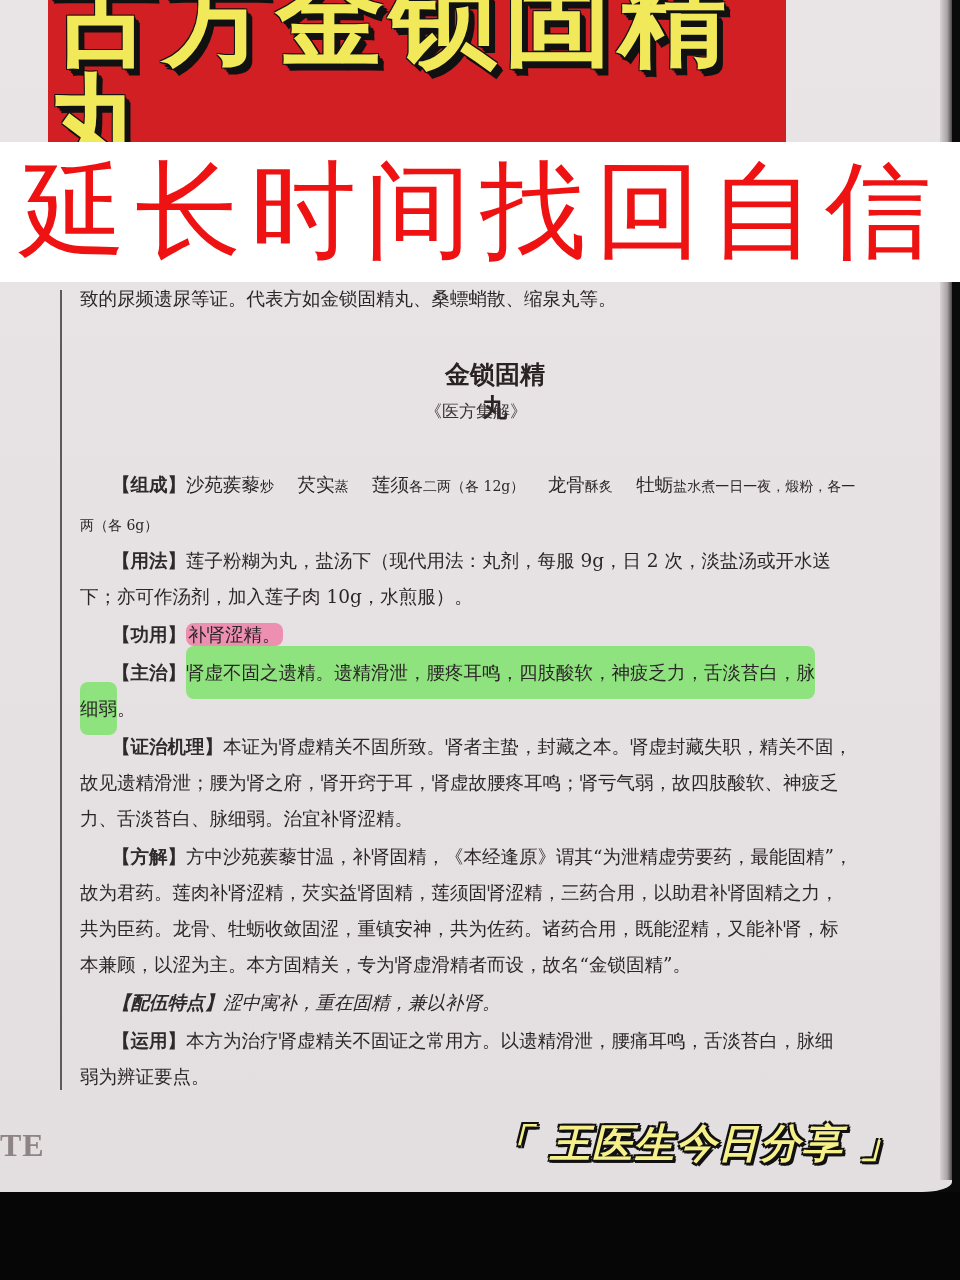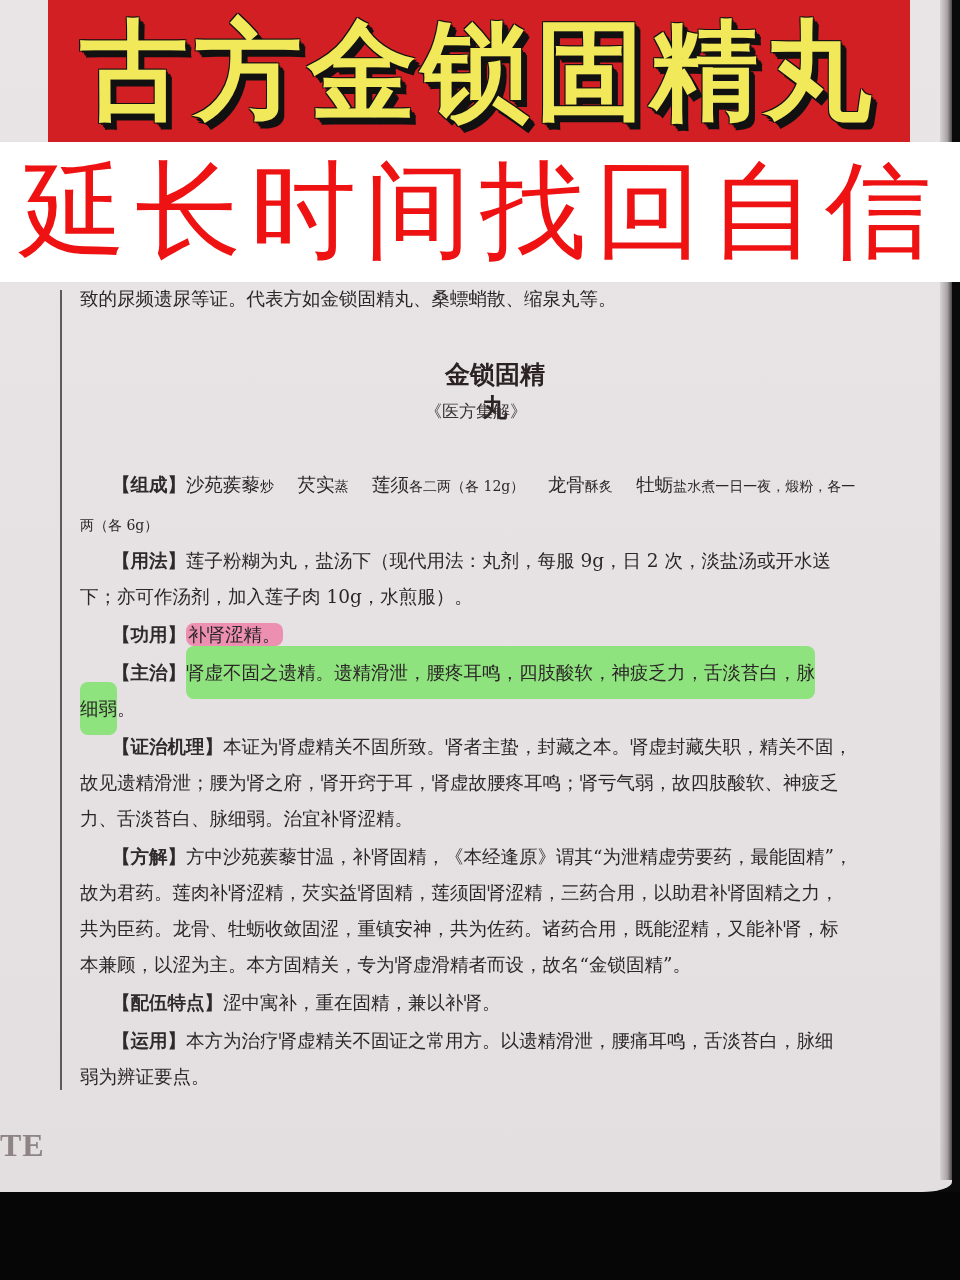--- a/index.html
+++ b/index.html
@@ -27,9 +27,9 @@
 
     
     .banner-red {
-      position: absolute; left: 48px; top: 0; width: 862px; height: 142px;
+      position: absolute; left: 48px; top: 0; width: 738px; height: 142px;
       background: #d21f23;
-      display: flex; align-items: center; justify-content: center; text-align: center;
+      display: flex; align-items: center; justify-content: center;
     }
     .banner-red-text {
       font-family: "DejaVu Serif", serif; font-weight: bold;

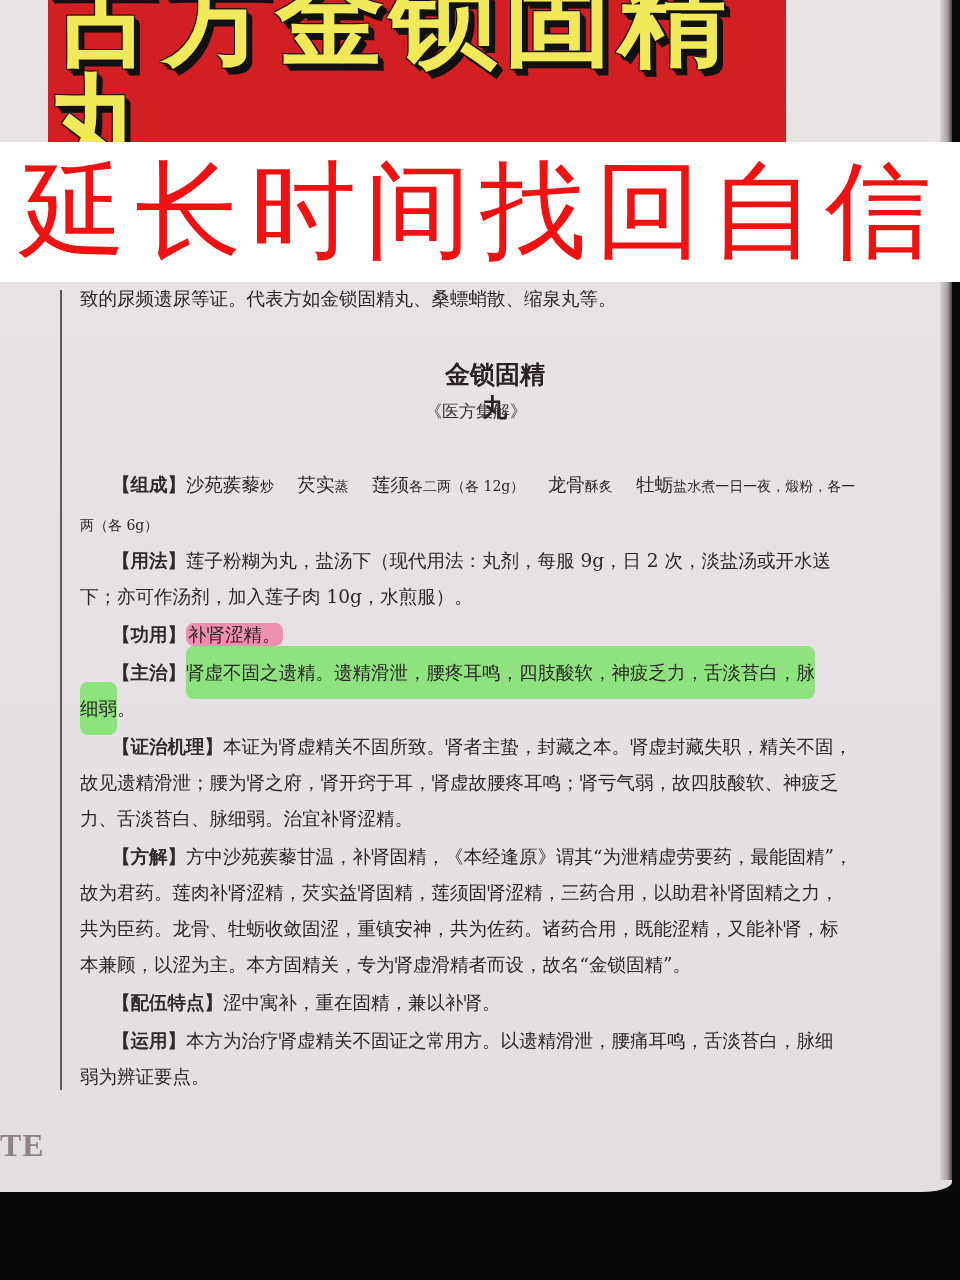--- a/index.html
+++ b/index.html
@@ -131,7 +131,7 @@
     <div class="line" style="top:632px;">共为臣药。龙骨、牡蛎收敛固涩，重镇安神，共为佐药。诸药合用，既能涩精，又能补肾，标</div>
     <div class="line" style="top:668px;">本兼顾，以涩为主。本方固精关，专为肾虚滑精者而设，故名“金锁固精”。</div>
 
-    <div class="line" style="top:706px; left:20px;">
+    <div class="line" style="top:706px; left:20px;font-style:italic;">
       <span class="lead">【配伍特点】</span><span>涩中寓补，重在固精，兼以补肾。</span>
     </div>
 

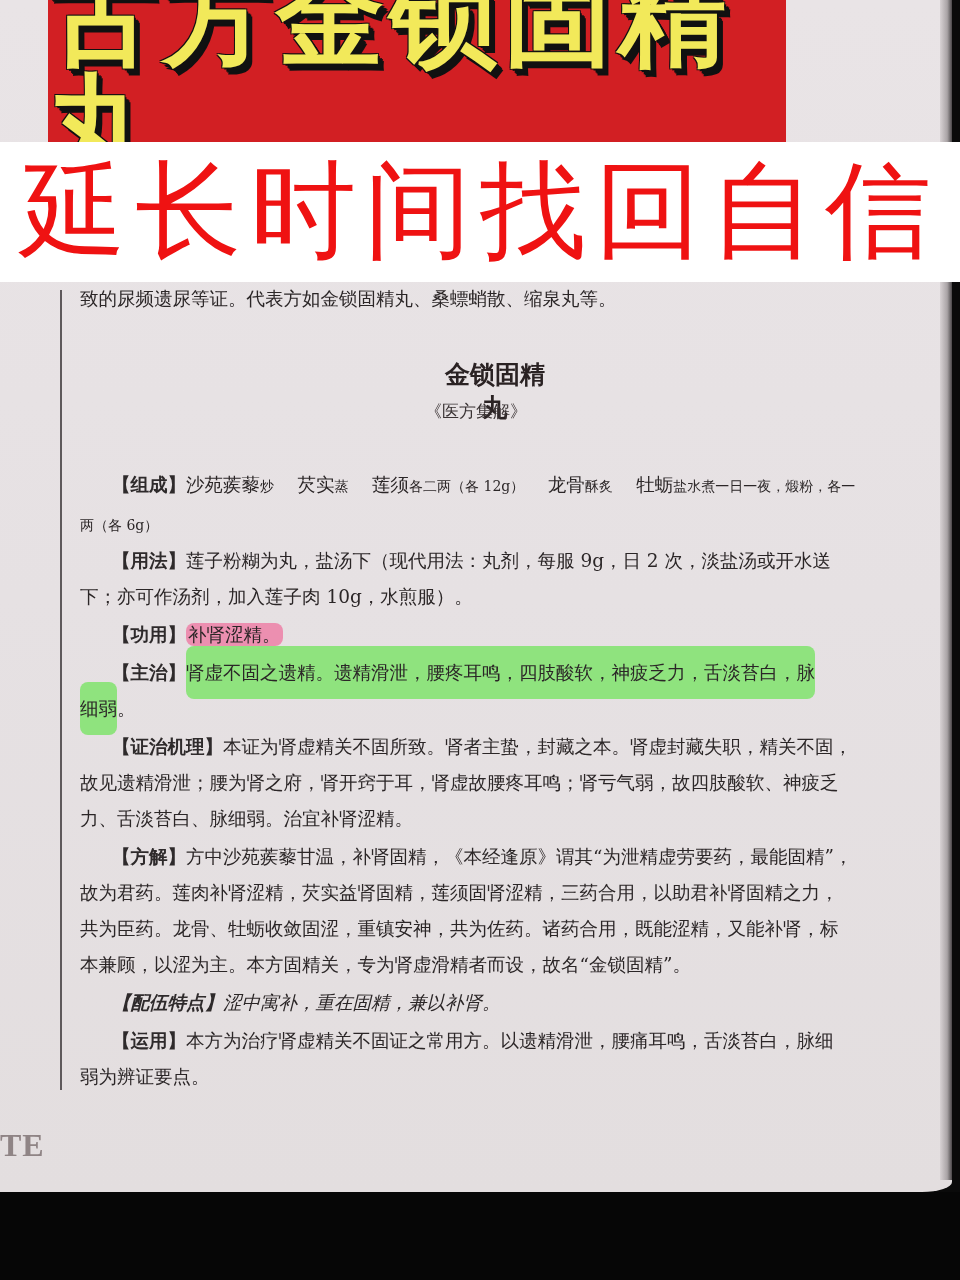--- a/index.html
+++ b/index.html
@@ -141,6 +141,7 @@
     <div class="line" style="top:780px;">弱为辨证要点。</div>
   </div>
 
+  <div class="footer-tag">「 王医生今日分享 」</div>
 </div>
 
 <div class="banner-red">

